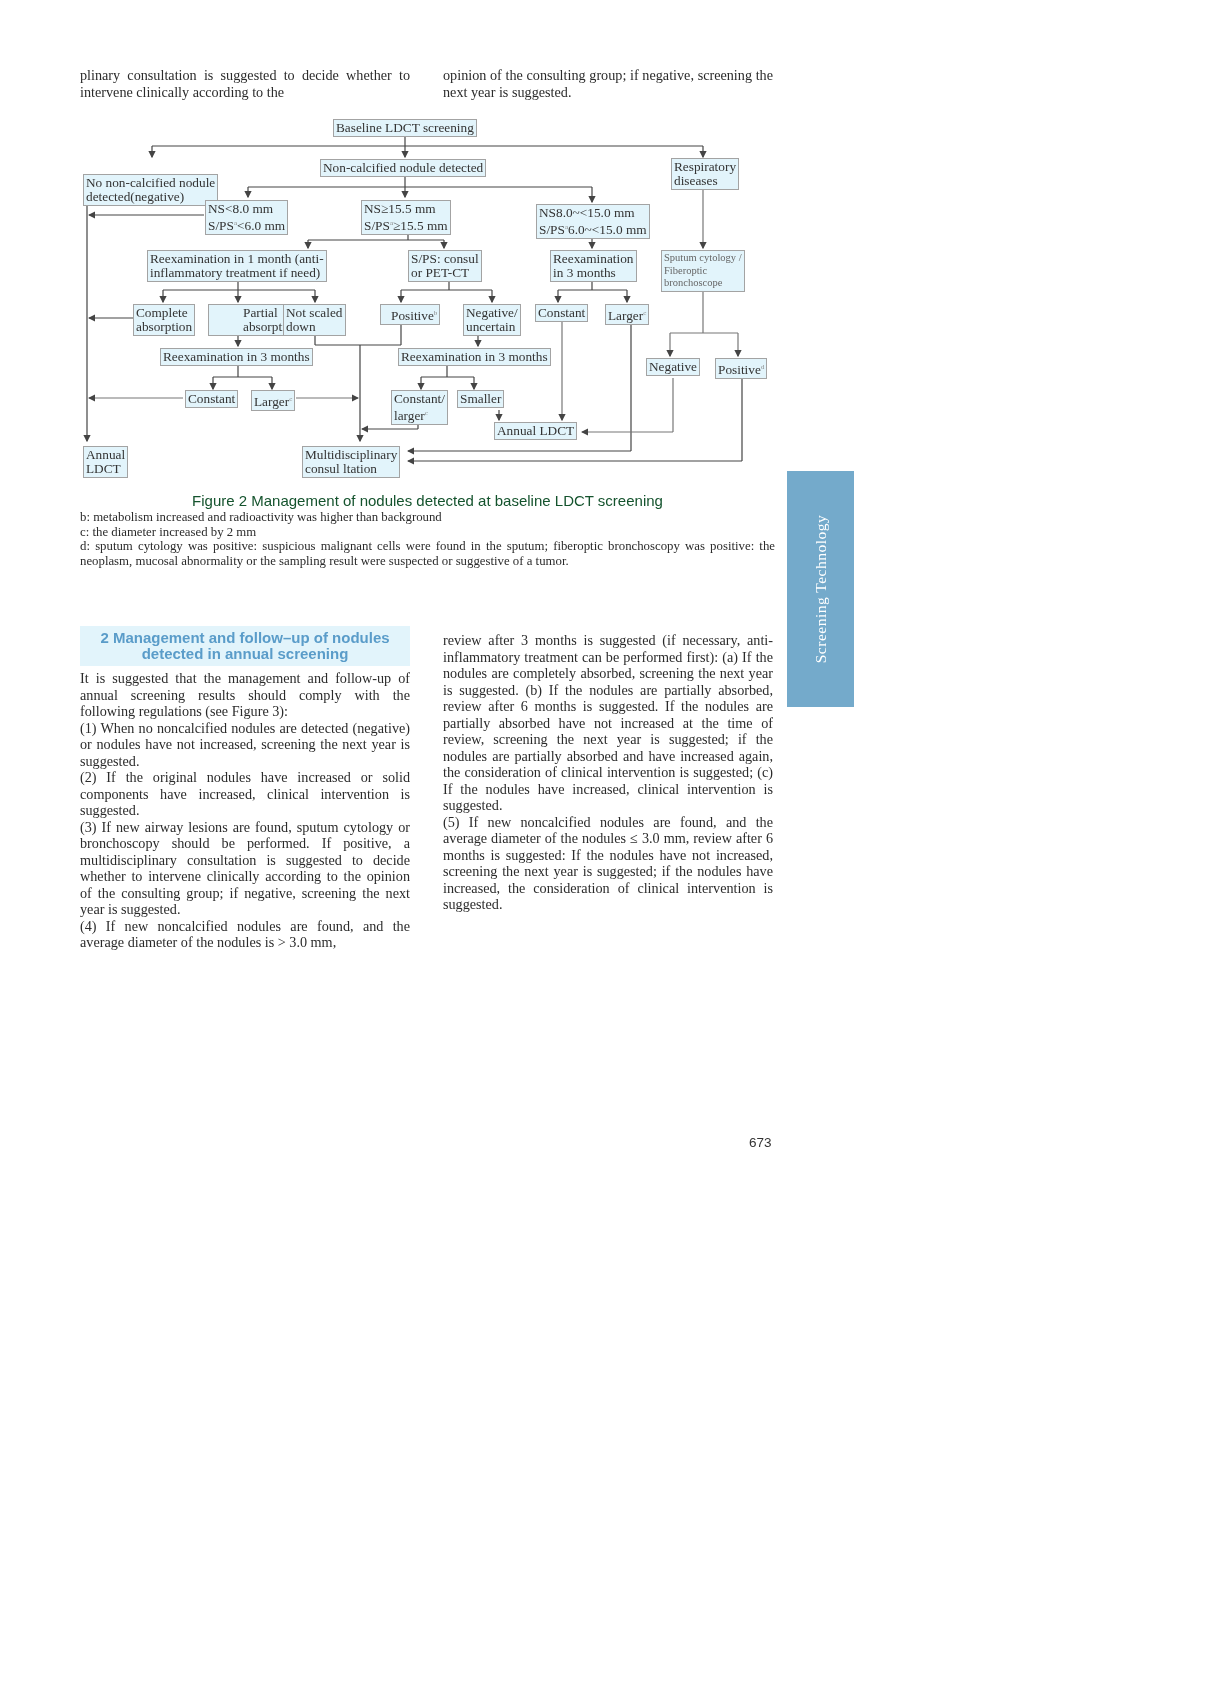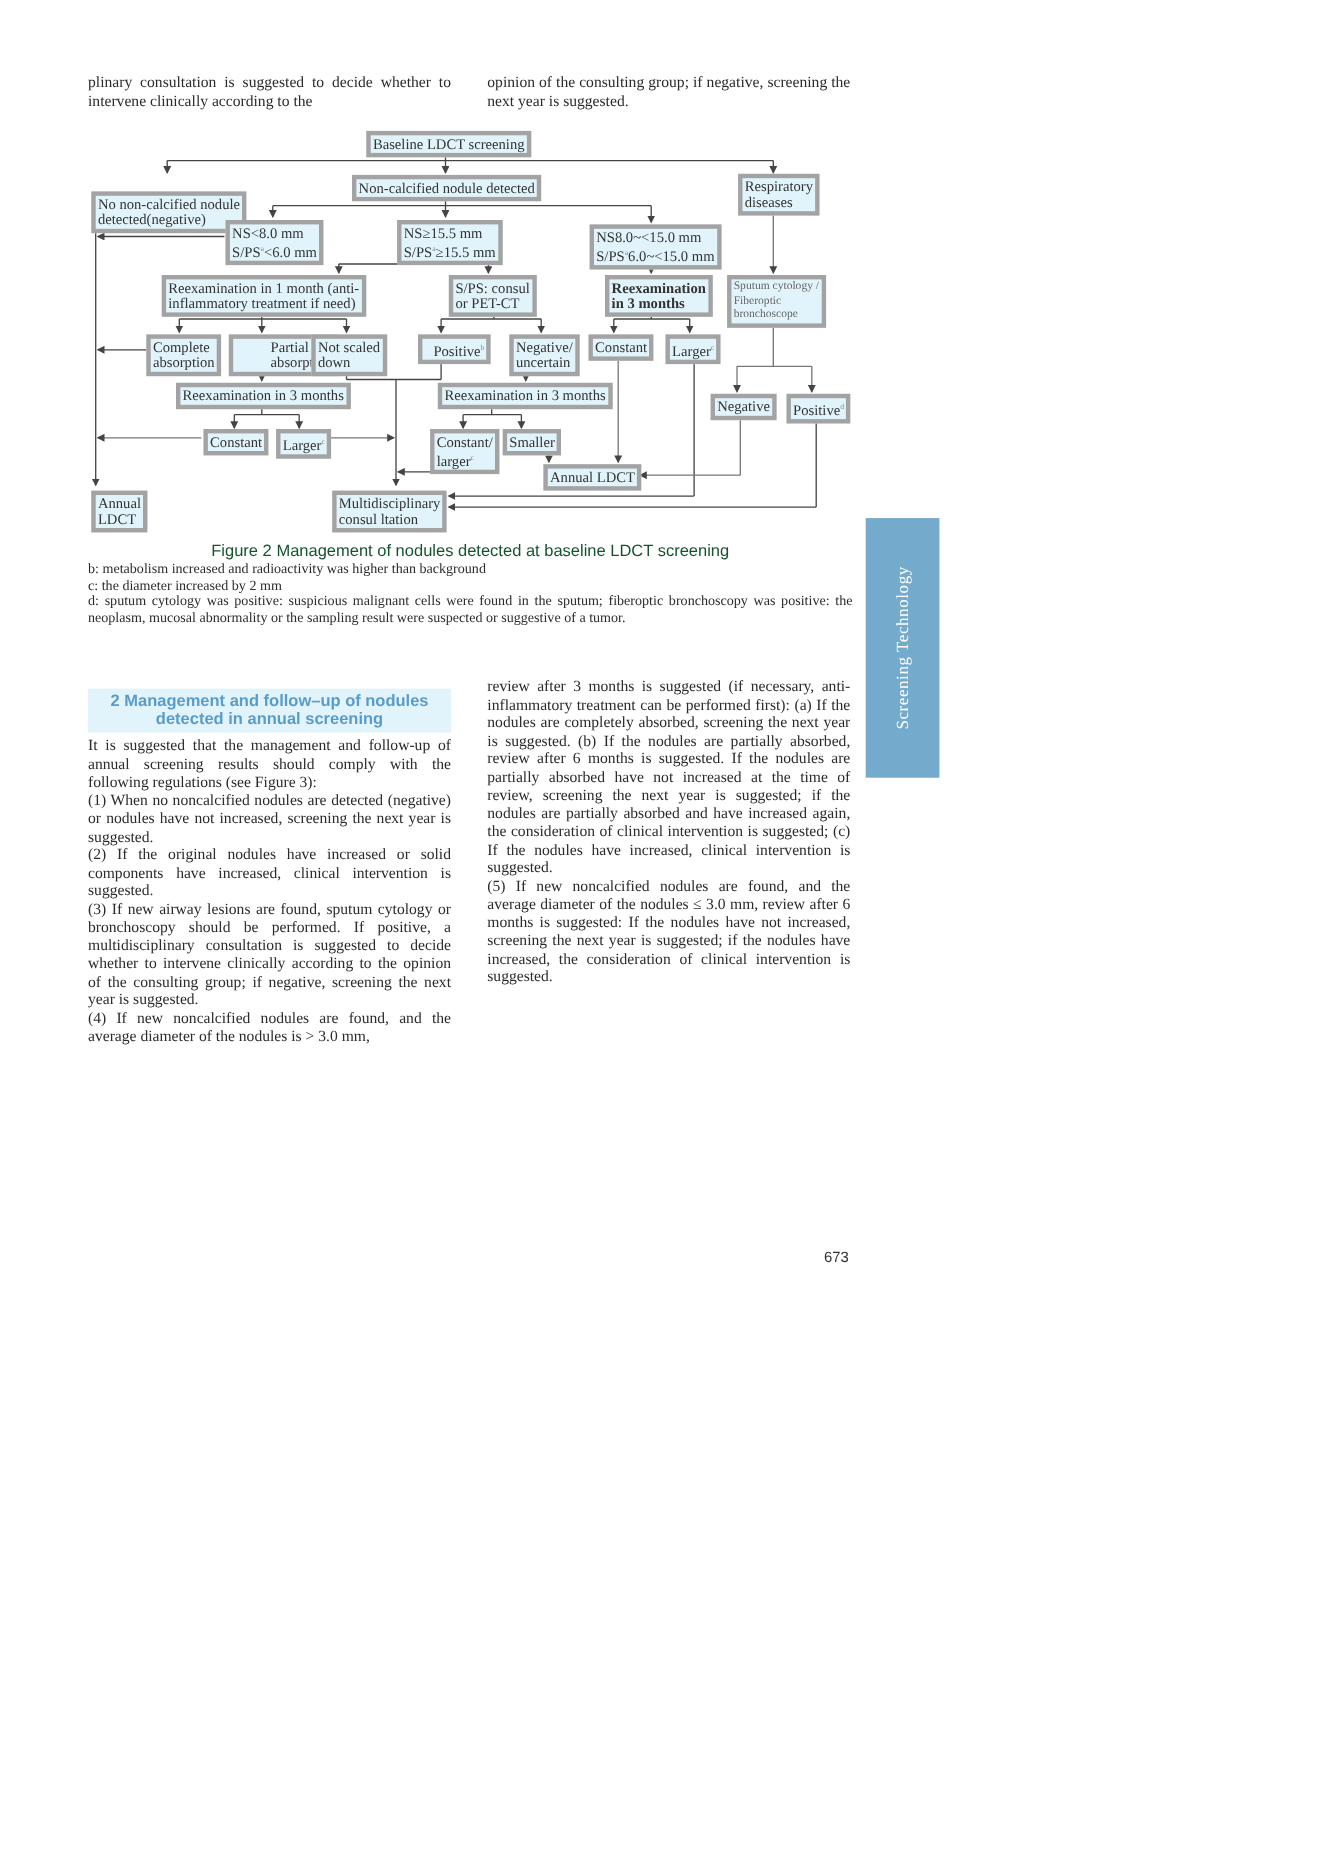--- a/index.html
+++ b/index.html
@@ -11,7 +11,7 @@
   #top-right { left: 443px; top: 67px; width: 330px; }
   #diagram { position: absolute; left: 0; top: 0; width: 1218px; height: 500px; }
   #diagram svg { position: absolute; left: 0; top: 0; }
-  .box { position: absolute; background: #e2f4fb; border: 4px solid #a3a3a3;
+  .box { position: absolute; background: #e2f4fb; border: 1px solid #a3a3a3;
          font-size: 13.3px; line-height: 14px; padding: 1px 2px; color: #333; white-space: nowrap; box-sizing: border-box; }
   .box.small { font-size: 10.5px; line-height: 12.5px; color: #666; }
   .sup { font-size: 7px; vertical-align: super; color: #888; }

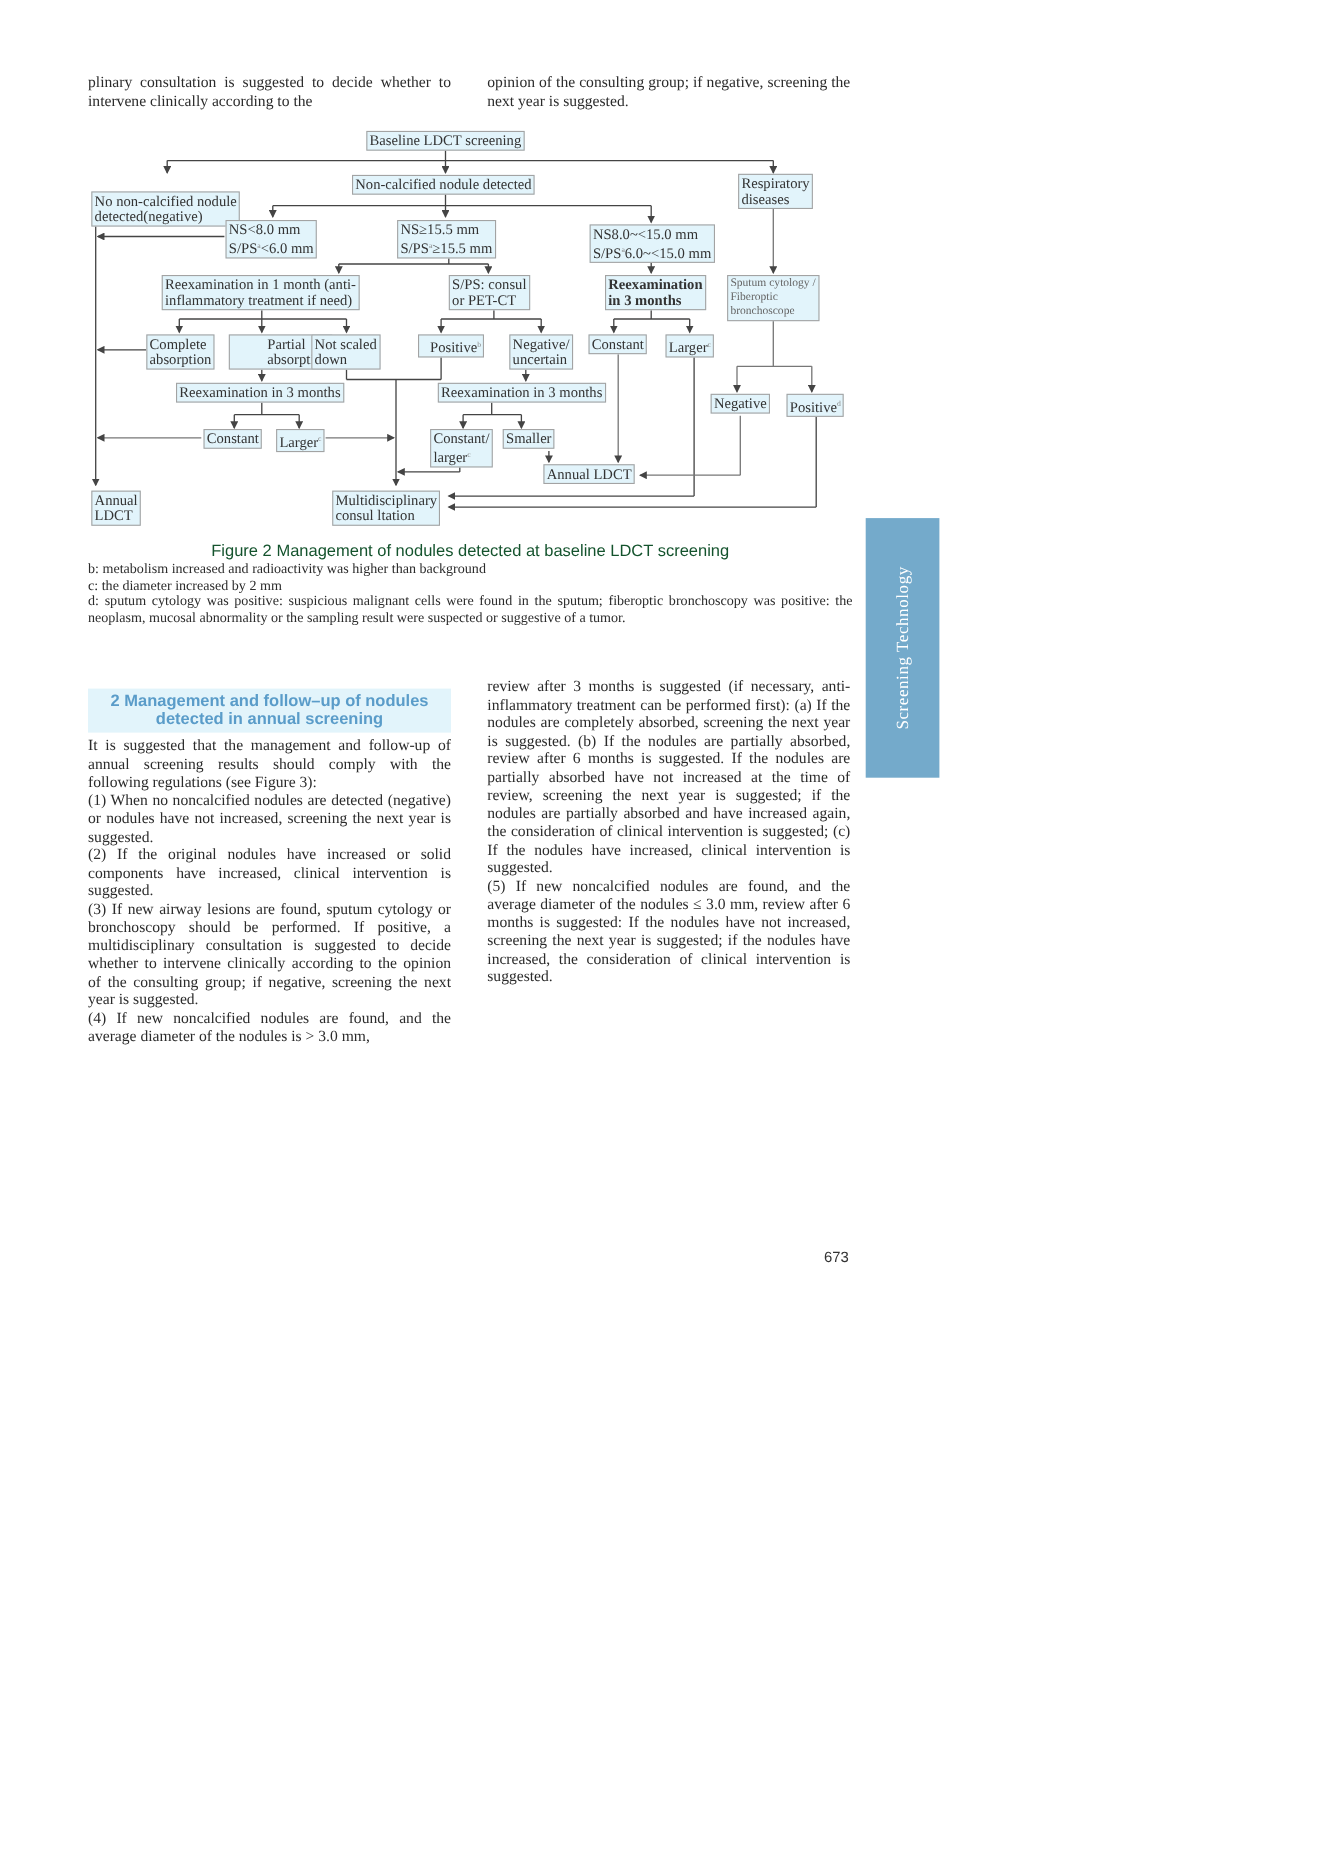--- a/index.html
+++ b/index.html
@@ -141,7 +141,7 @@
 
   <div class="box" style="left:147px;top:250px;"><span>Reexamination in 1 month (anti-</span><br><span>inflammatory treatment if need)</span></div>
   <div class="box" style="left:408px;top:250px;"><span>S/PS: consul</span><br><span>or PET-CT</span></div>
-  <div class="box" style="left:550px;top:250px;font-weight:bold;"><span>Reexamination</span><br><span>in 3 months</span></div>
+  <div class="box" style="left:550px;top:250px;"><span>Reexamination</span><br><span>in 3 months</span></div>
   <div class="box small" style="left:661px;top:250px;"><span>Sputum cytology /</span><br><span>Fiberoptic</span><br><span>bronchoscope</span></div>
 
   <div class="box" style="left:133px;top:304px;"><span>Complete</span><br><span>absorption</span></div>

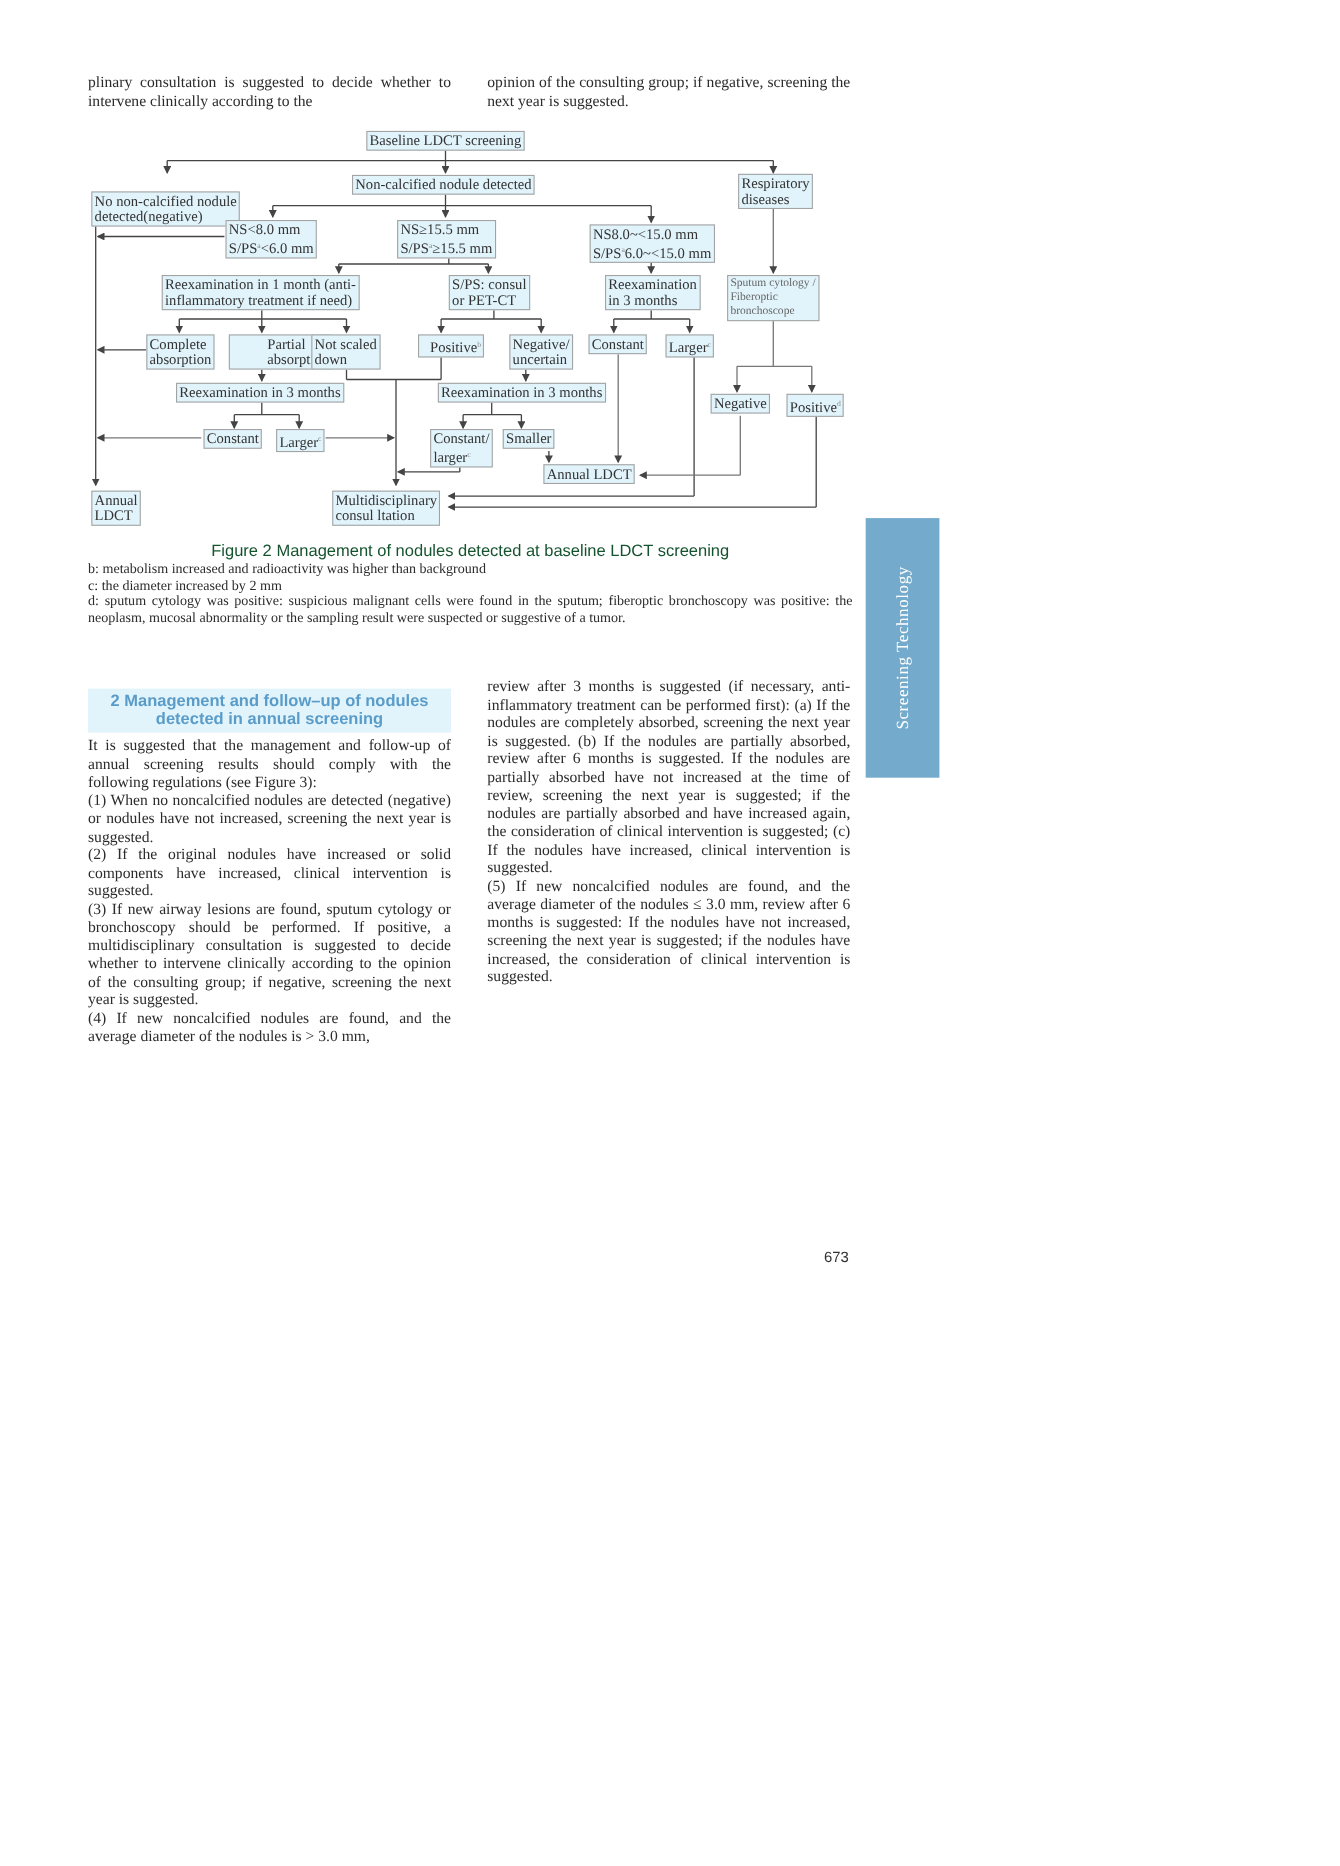--- a/index.html
+++ b/index.html
@@ -26,7 +26,7 @@
                      font-family: "Liberation Sans", sans-serif; font-weight: bold; color: #5a9cc9;
                      font-size: 15px; line-height: 16px; text-align: center; padding-top: 4px; box-sizing: border-box; }
   #body-left { left: 80px; top: 670px; width: 330px; }
-  #body-right { left: 443px; top: 616px; width: 330px; }
+  #body-right { left: 443px; top: 632px; width: 330px; }
   #page-number { position: absolute; left: 749px; top: 1135px; font-family: "Liberation Sans", sans-serif; font-size: 13.5px; color: #333; }
 </style>
 </head>

